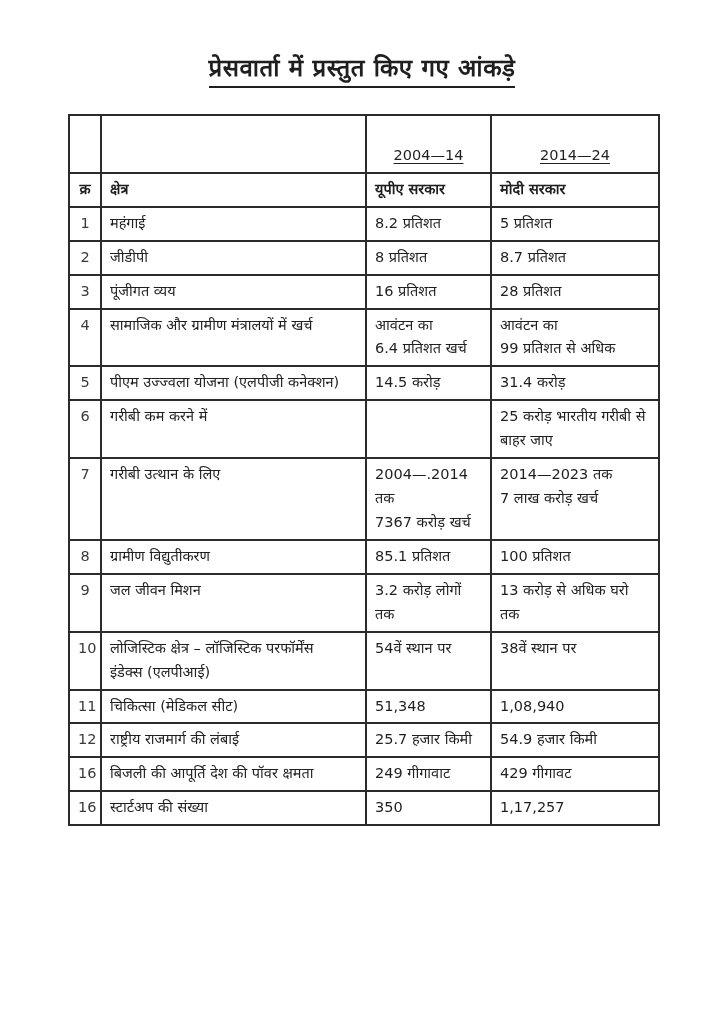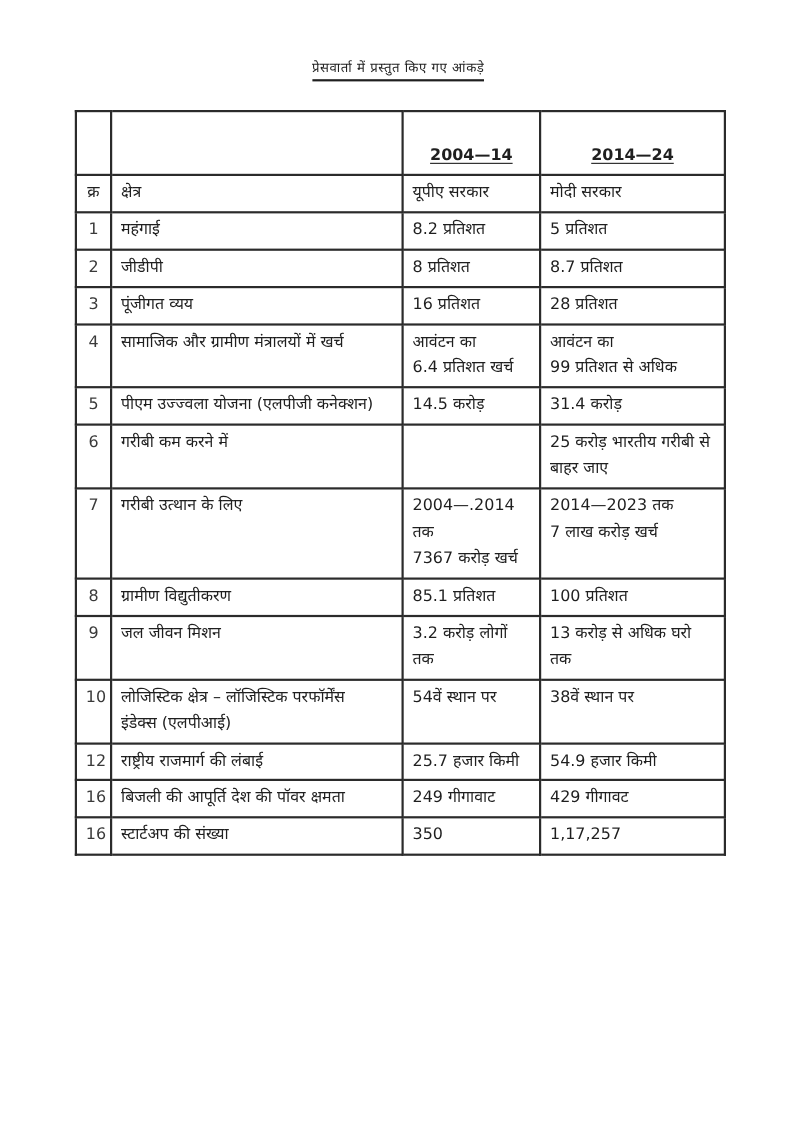--- a/index.html
+++ b/index.html
@@ -20,8 +20,8 @@
   }
   .doc-title {
     display: inline-block;
-    font-size: 12px;
-    font-weight: normal;
+    font-size: 24px;
+    font-weight: bold;
     border-bottom: 2px solid #1f1f1f;
     padding-bottom: 3px;
     letter-spacing: 0.5px;

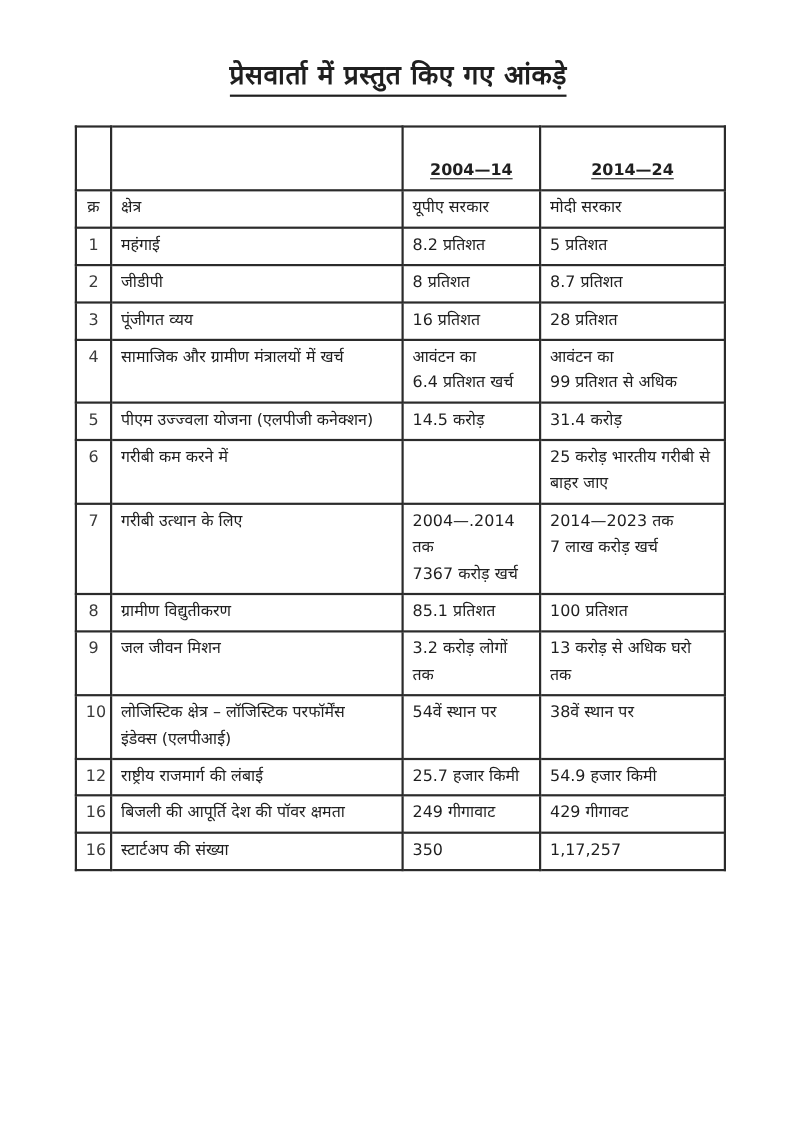--- a/index.html
+++ b/index.html
@@ -49,7 +49,7 @@
   tr.year-row th {
     height: 30px;
     text-align: center;
-    font-weight: bold;
+    font-weight: normal;
     vertical-align: middle;
   }
   tr.year-row th .year-label {

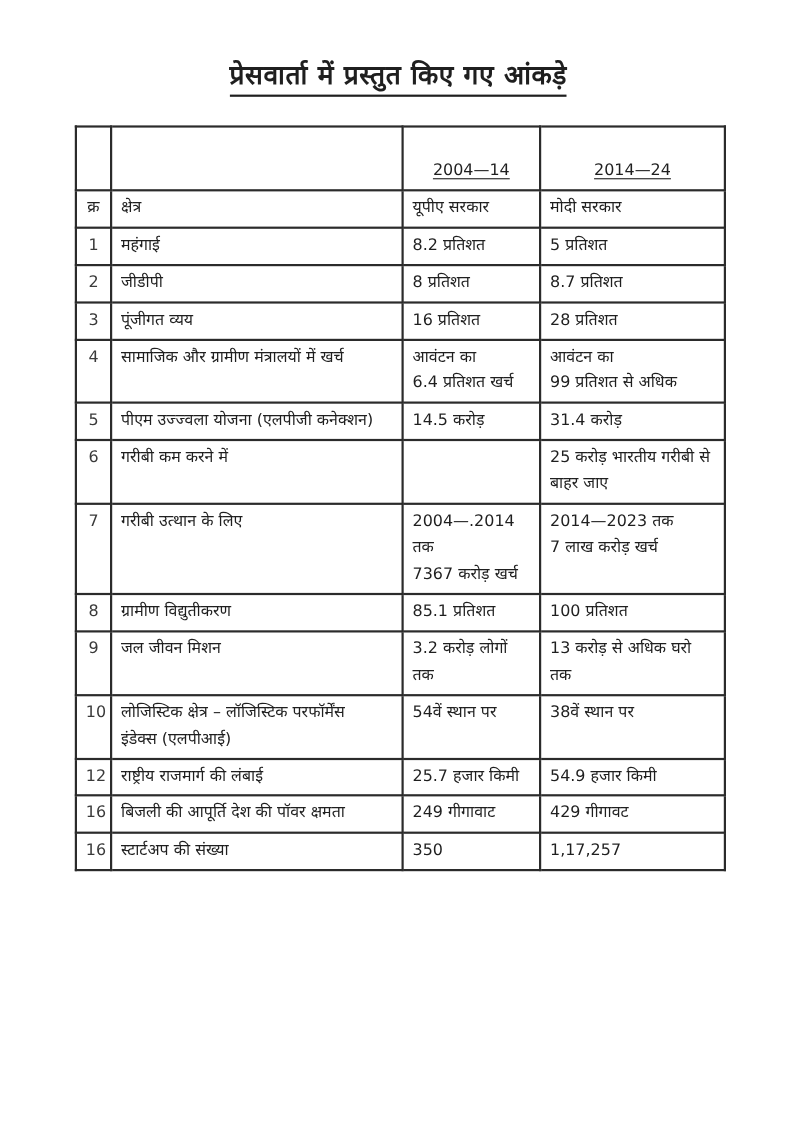--- a/index.html
+++ b/index.html
@@ -58,7 +58,7 @@
   }
   tr.col-head-row th {
     text-align: left;
-    font-weight: normal;
+    font-weight: bold;
     vertical-align: middle;
     height: 32px;
   }

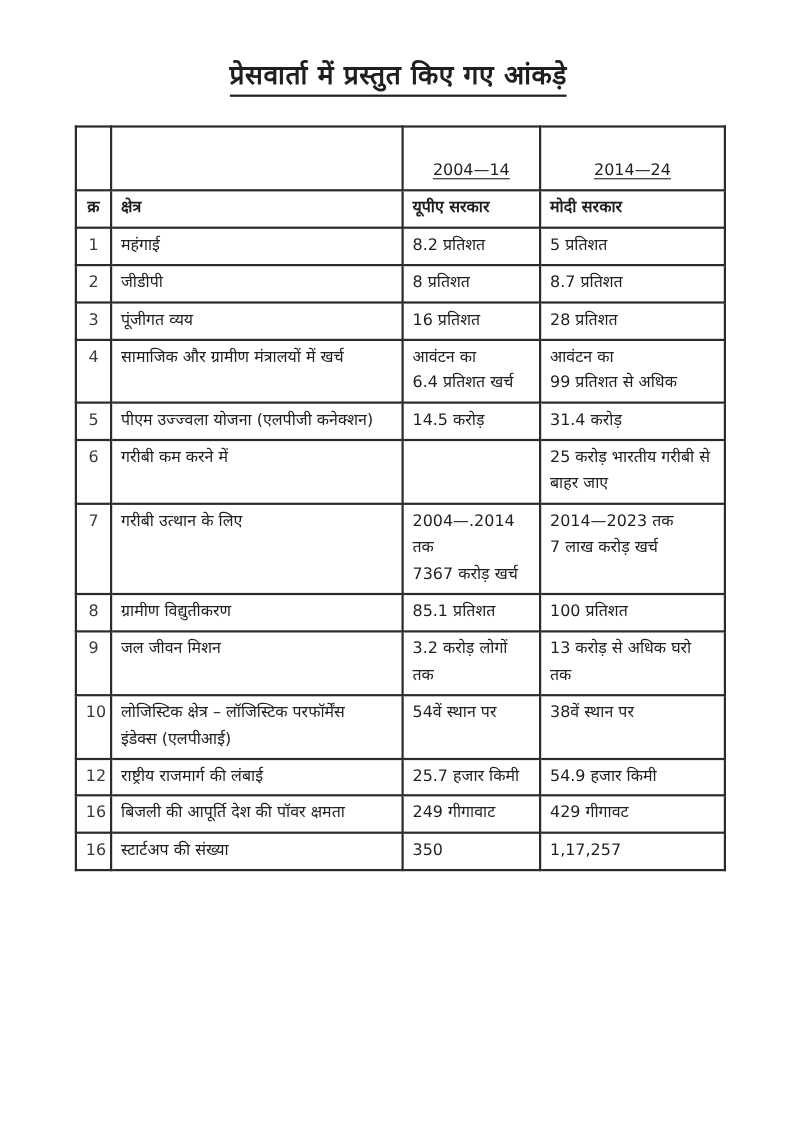--- a/index.html
+++ b/index.html
@@ -170,6 +170,12 @@
     <td class="modi">38वें स्थान पर</td>
   </tr>
       <tr>
+    <td class="sno">11</td>
+    <td class="sector">चिकित्सा (मेडिकल सीट)</td>
+    <td class="upa">51,348</td>
+    <td class="modi">1,08,940</td>
+  </tr>
+      <tr>
     <td class="sno">12</td>
     <td class="sector">राष्ट्रीय राजमार्ग की लंबाई</td>
     <td class="upa">25.7 हजार किमी</td>

